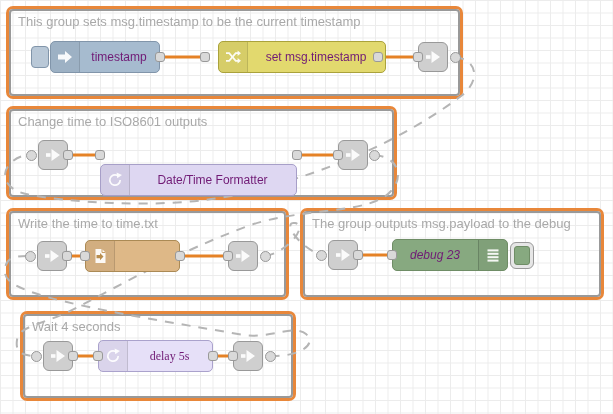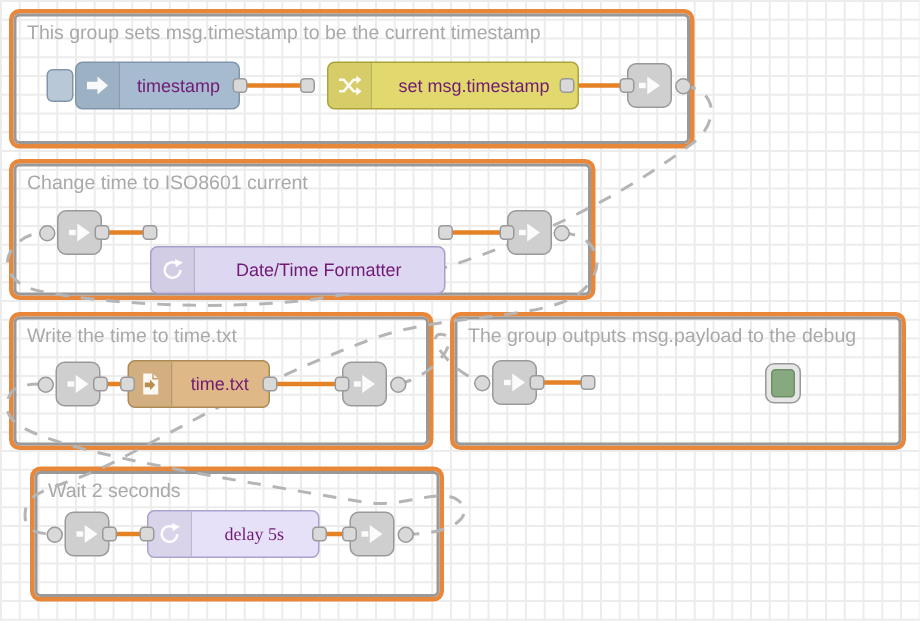--- a/index.html
+++ b/index.html
@@ -101,7 +101,7 @@
     <div class="group-label">This group sets msg.timestamp to be the current timestamp</div>
   </div>
   <div class="group" style="left:9px;top:109px;width:385px;height:88px;">
-    <div class="group-label">Change time to ISO8601 current</div>
+    <div class="group-label">Change time to ISO8601 outputs</div>
   </div>
   <div class="group" style="left:9px;top:211px;width:277px;height:86px;">
     <div class="group-label">Write the time to time.txt</div>

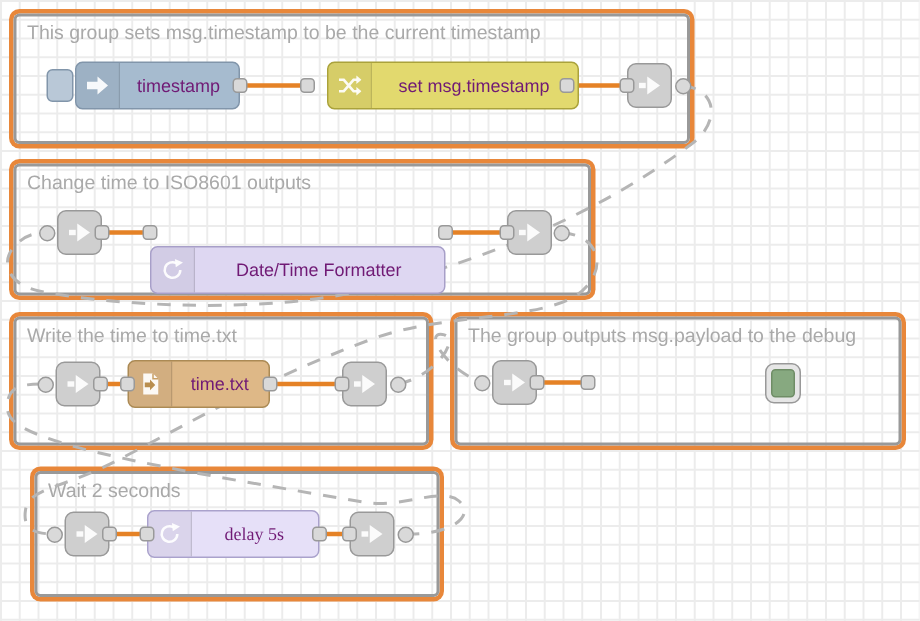--- a/index.html
+++ b/index.html
@@ -215,7 +215,6 @@
         <polygon points="4.5,7 8,7 8,5 11.5,8.6 8,12.2 8,10.2 4.5,10.2" fill="#b98e4f"></polygon>
       </svg>
     </div>
-    <div class="node-label">time.txt</div>
   </div>
   <div class="port" style="left:175px;top:251px;"></div>
 

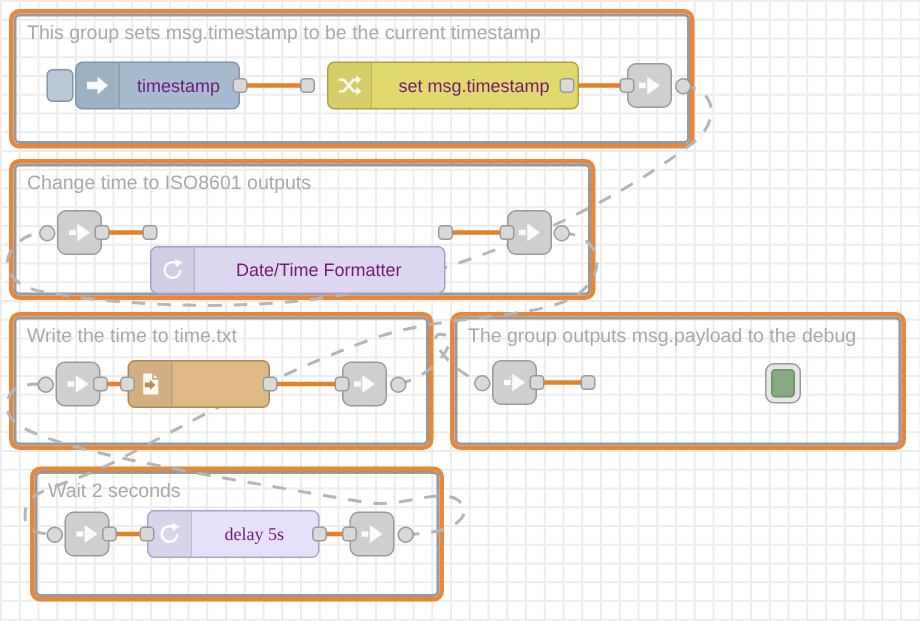--- a/index.html
+++ b/index.html
@@ -237,6 +237,19 @@
   <div class="port" style="left:353px;top:250px;"></div>
 
   <div class="port" style="left:387px;top:250px;"></div>
+  <div class="node n-debug" style="left:392px;top:239px;width:116px;">
+    <div class="node-label">debug 23</div>
+    <div class="icon right">
+      <svg width="16" height="16" viewBox="0 0 16 16">
+        <g fill="#fff" opacity="0.92">
+          <rect x="2.5" y="2.4" width="11" height="2"></rect>
+          <rect x="2.5" y="5.8" width="11" height="2"></rect>
+          <rect x="2.5" y="9.2" width="11" height="2"></rect>
+          <rect x="2.5" y="12.6" width="11" height="2"></rect>
+        </g>
+      </svg>
+    </div>
+  </div>
   <div id="debug-button">
     <div class="inner"></div>
   </div>

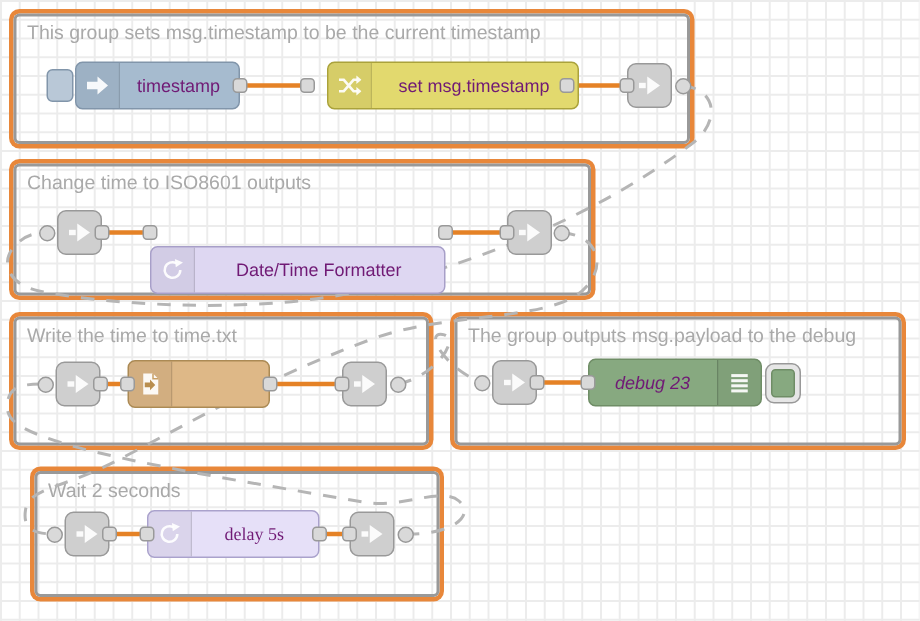--- a/index.html
+++ b/index.html
@@ -110,7 +110,7 @@
     <div class="group-label">The group outputs msg.payload to the debug</div>
   </div>
   <div class="group" style="left:23px;top:314px;width:270px;height:84px;">
-    <div class="group-label">Wait 2 seconds</div>
+    <div class="group-label">Wait 4 seconds</div>
   </div>
 
   <svg id="wires" width="613" height="414">

